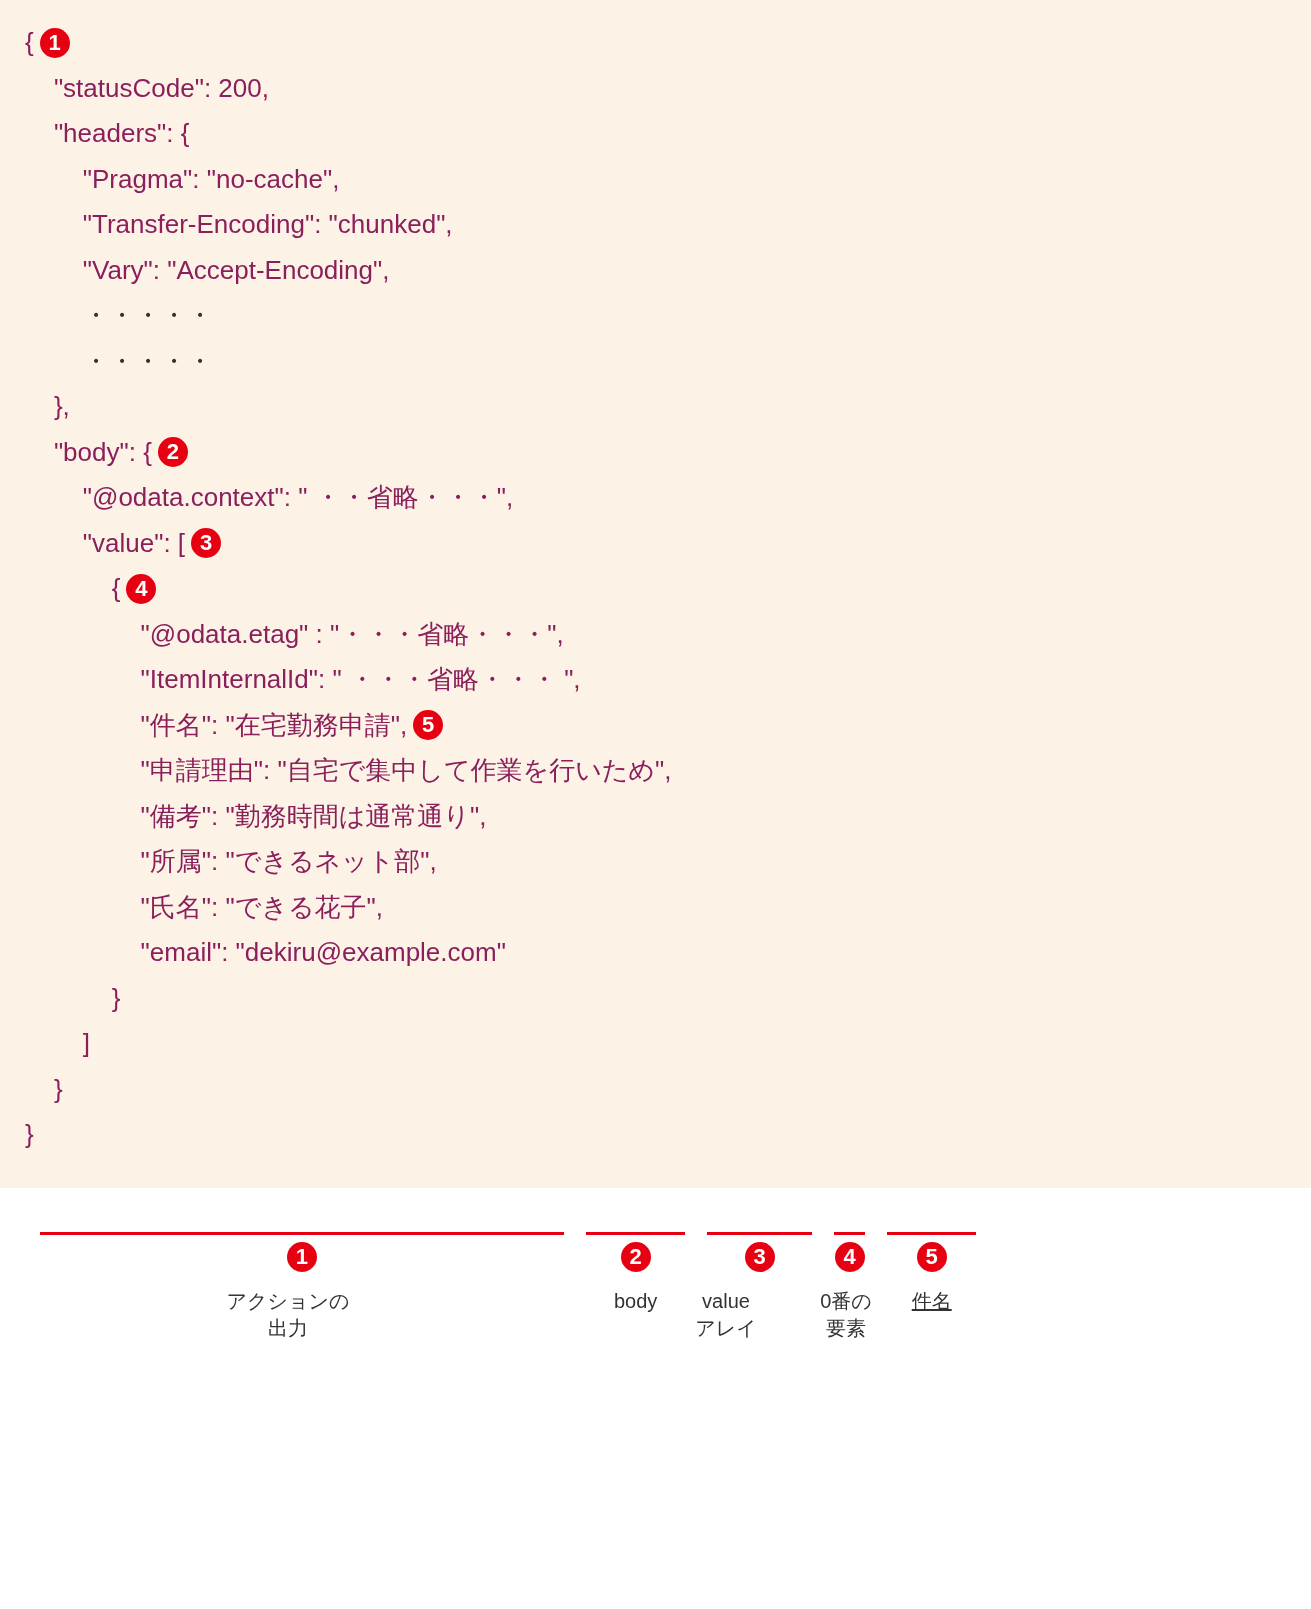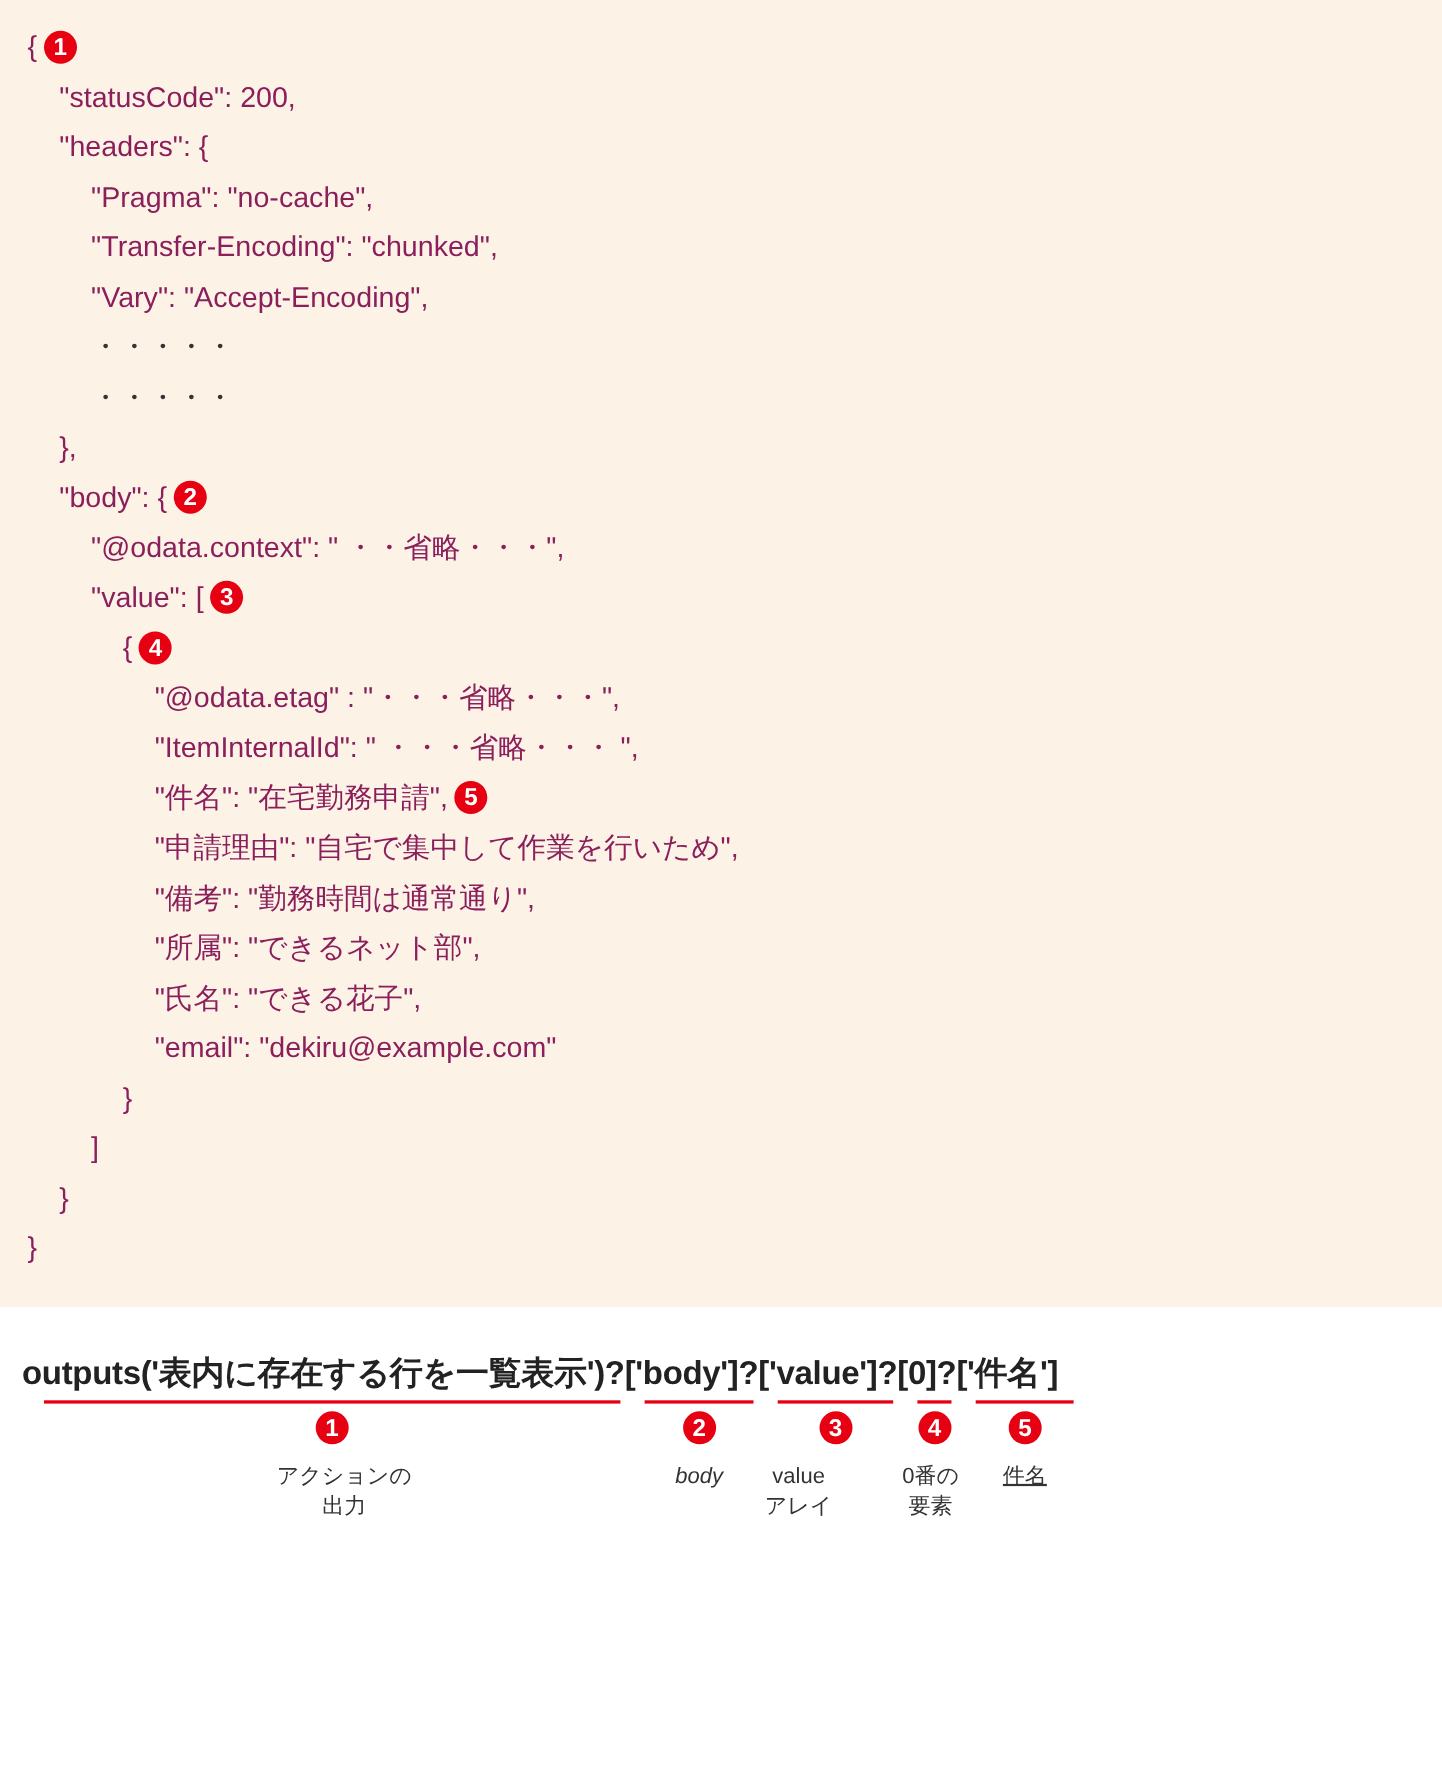--- a/index.html
+++ b/index.html
@@ -116,9 +116,6 @@
 </div>
 
 <div class="expression-section">
-  <div class="expression">
-    <span id="ep1">outputs('表内に存在する行を一覧表示')</span><span id="ep2">?['body']</span><span id="ep3">?['value']</span><span id="ep4">?[0]</span><span id="ep5">?['件名']</span>
-  </div>
   <div class="underline-row" id="ulrow">
     <div class="ul" id="ul1" style="left: 20px; width: 523.828px;"></div>
     <div class="ul" id="ul2" style="left: 565.828px; width: 99.5469px;"></div>

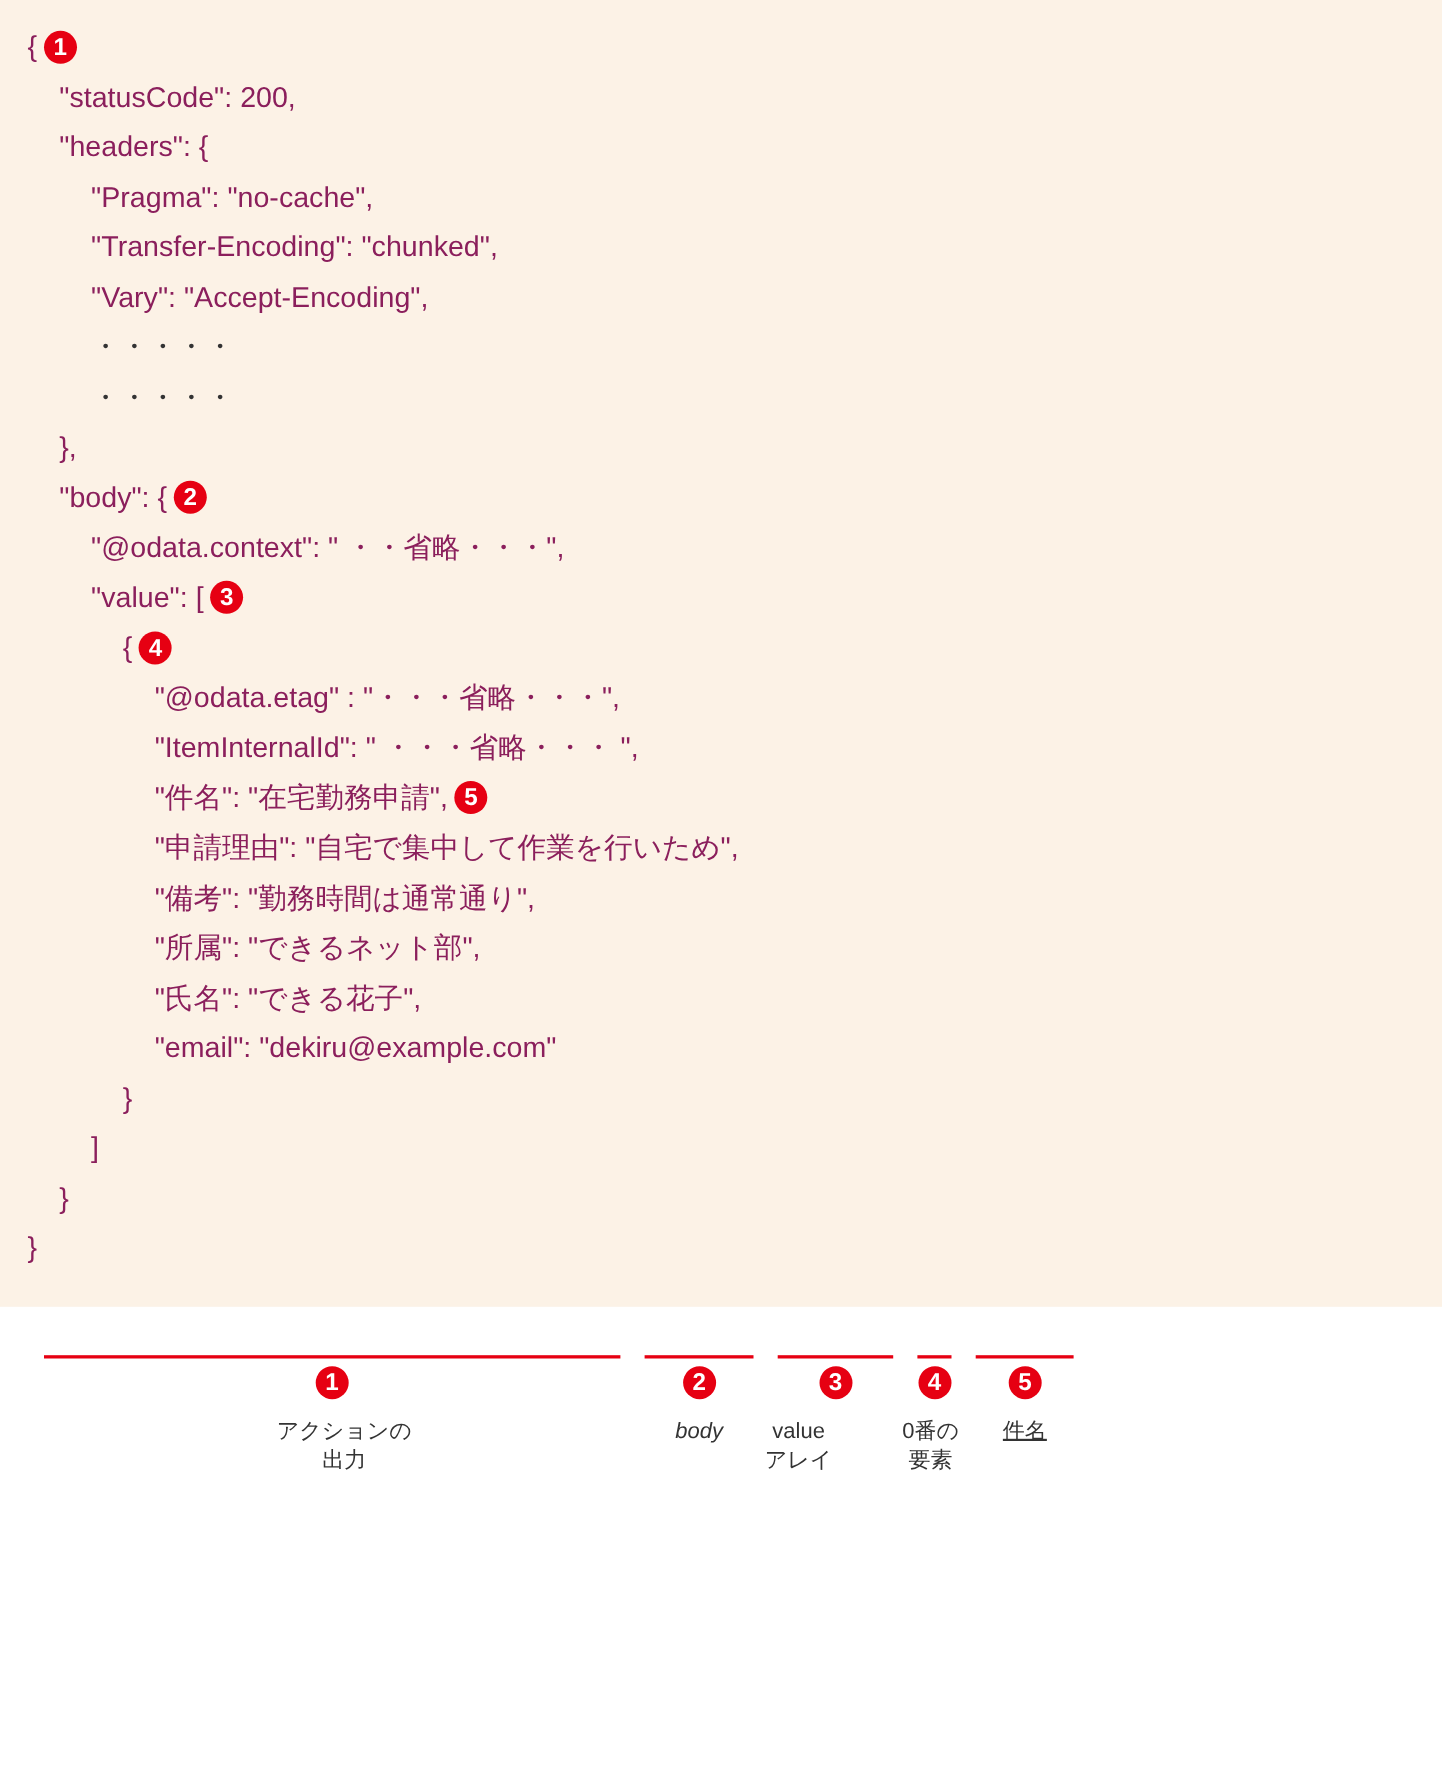--- a/index.html
+++ b/index.html
@@ -131,7 +131,7 @@
     <span class="badge" id="eb5" style="left: 896.711px;">5</span>
   </div>
   <div class="label-row" id="lrow">
-    <div class="lbl" id="lb1" style="left: 293px;"><span>アクションの</span><br><span>出力</span></div>
+    <div class="lbl" id="lb1" style="left: 268px;"><span>アクションの</span><br><span>出力</span></div>
     <div class="lbl" id="lb2" style="left: 615.602px; font-style: italic;"><span>body</span></div>
     <div class="lbl" id="lb3" style="left: 706px;"><span>value</span><br><span>アレイ</span></div>
     <div class="lbl" id="lb4" style="left: 826px;"><span>0番の</span><br><span>要素</span></div>

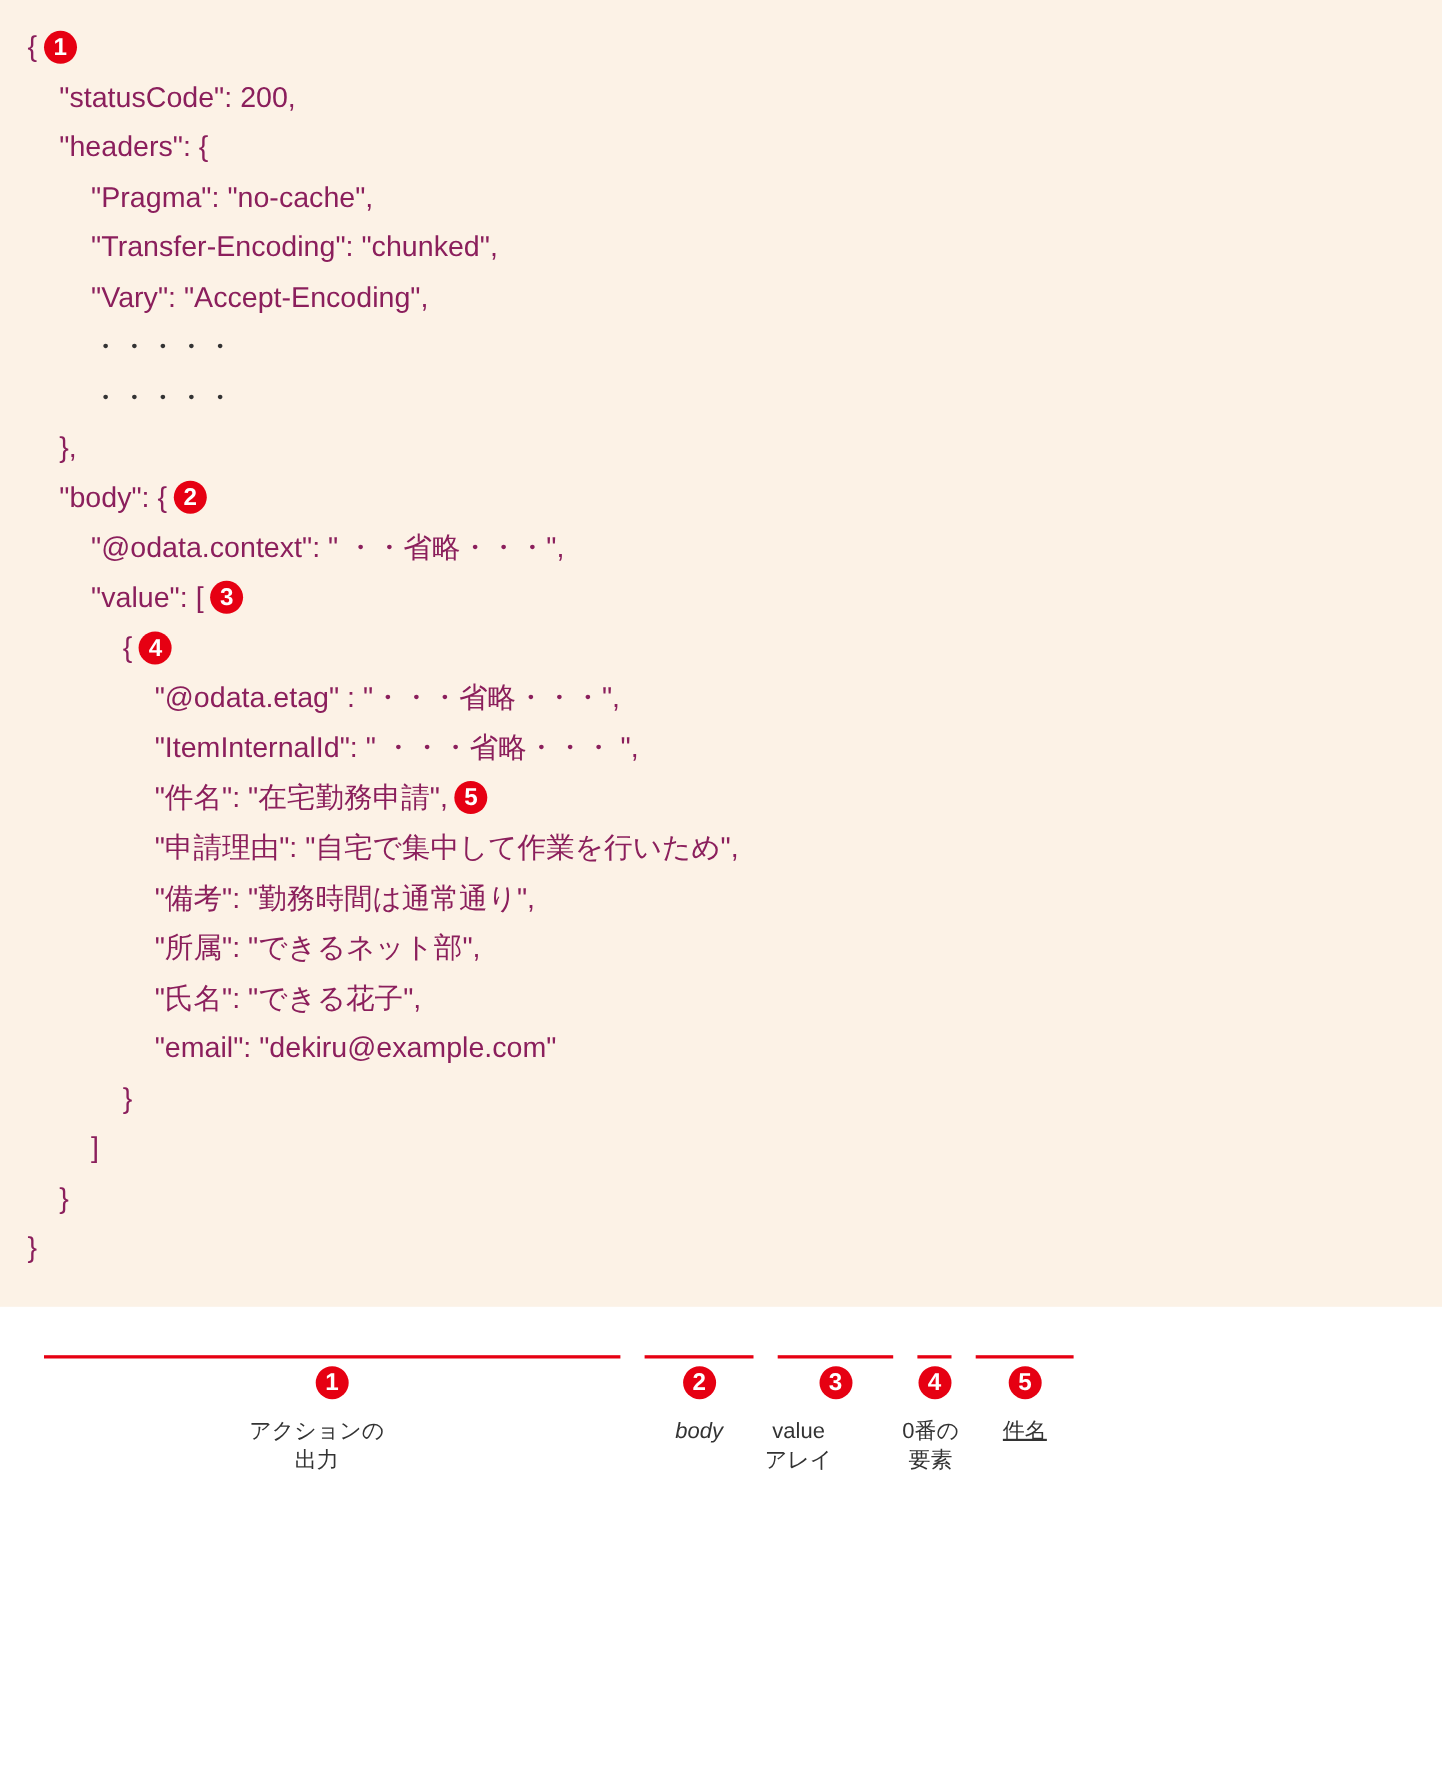--- a/index.html
+++ b/index.html
@@ -132,7 +132,7 @@
   </div>
   <div class="label-row" id="lrow">
     <div class="lbl" id="lb1" style="left: 268px;"><span>アクションの</span><br><span>出力</span></div>
-    <div class="lbl" id="lb2" style="left: 615.602px; font-style: italic;"><span>body</span></div>
+    <div class="lbl" id="lb2" style="left: 615.602px;"><span>body</span></div>
     <div class="lbl" id="lb3" style="left: 706px;"><span>value</span><br><span>アレイ</span></div>
     <div class="lbl" id="lb4" style="left: 826px;"><span>0番の</span><br><span>要素</span></div>
     <div class="lbl" id="lb5" style="left: 911.711px; text-decoration: underline;"><span>件名</span></div>

